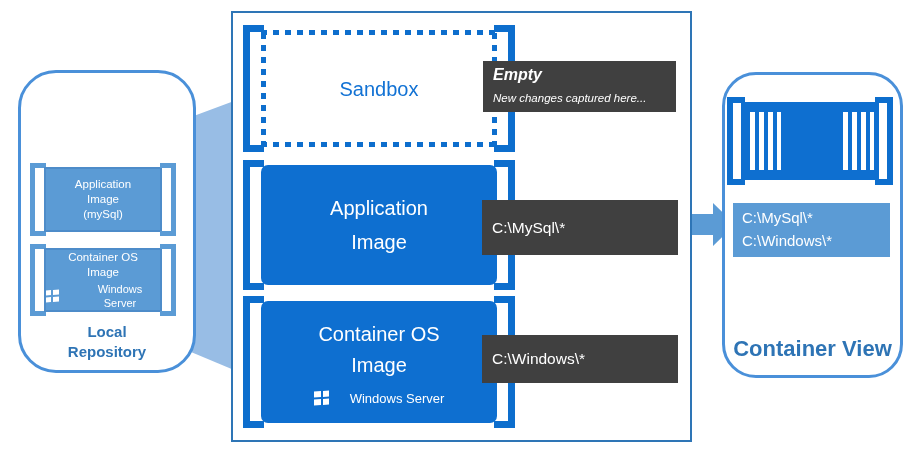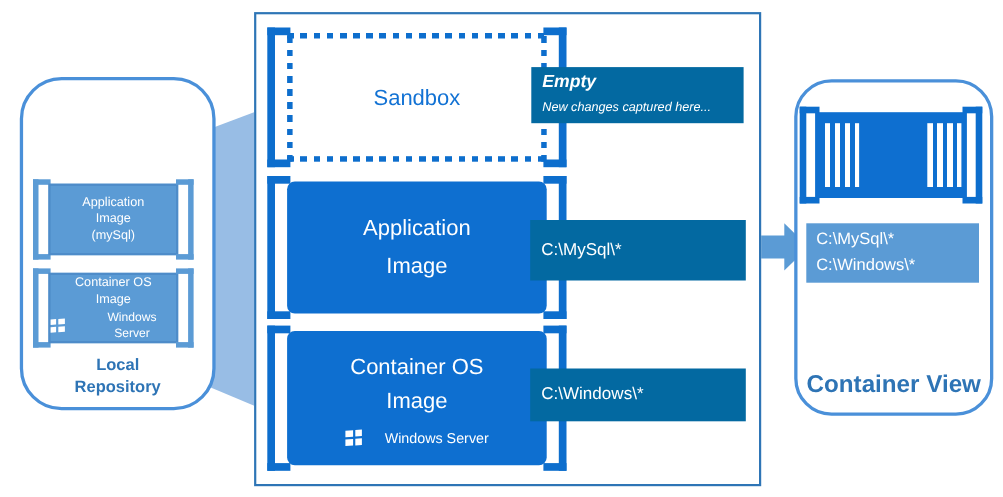--- a/index.html
+++ b/index.html
@@ -54,7 +54,7 @@
   .layer-label{font-size:20px;white-space:pre-line;line-height:1.7;}
 
   
-  .anno{position:absolute;background:#0369a1;color:#fff;}
+  .anno{position:absolute;background:#404040;color:#fff;}
   .anno-empty{left:250px;top:48px;width:193px;height:51px;padding:5px 0 0 10px;box-sizing:border-box;}
   .anno-empty .t{font-style:italic;font-size:16px;font-weight:bold;}
   .anno-empty .s{font-style:italic;font-size:11.5px;margin-top:8px;}

